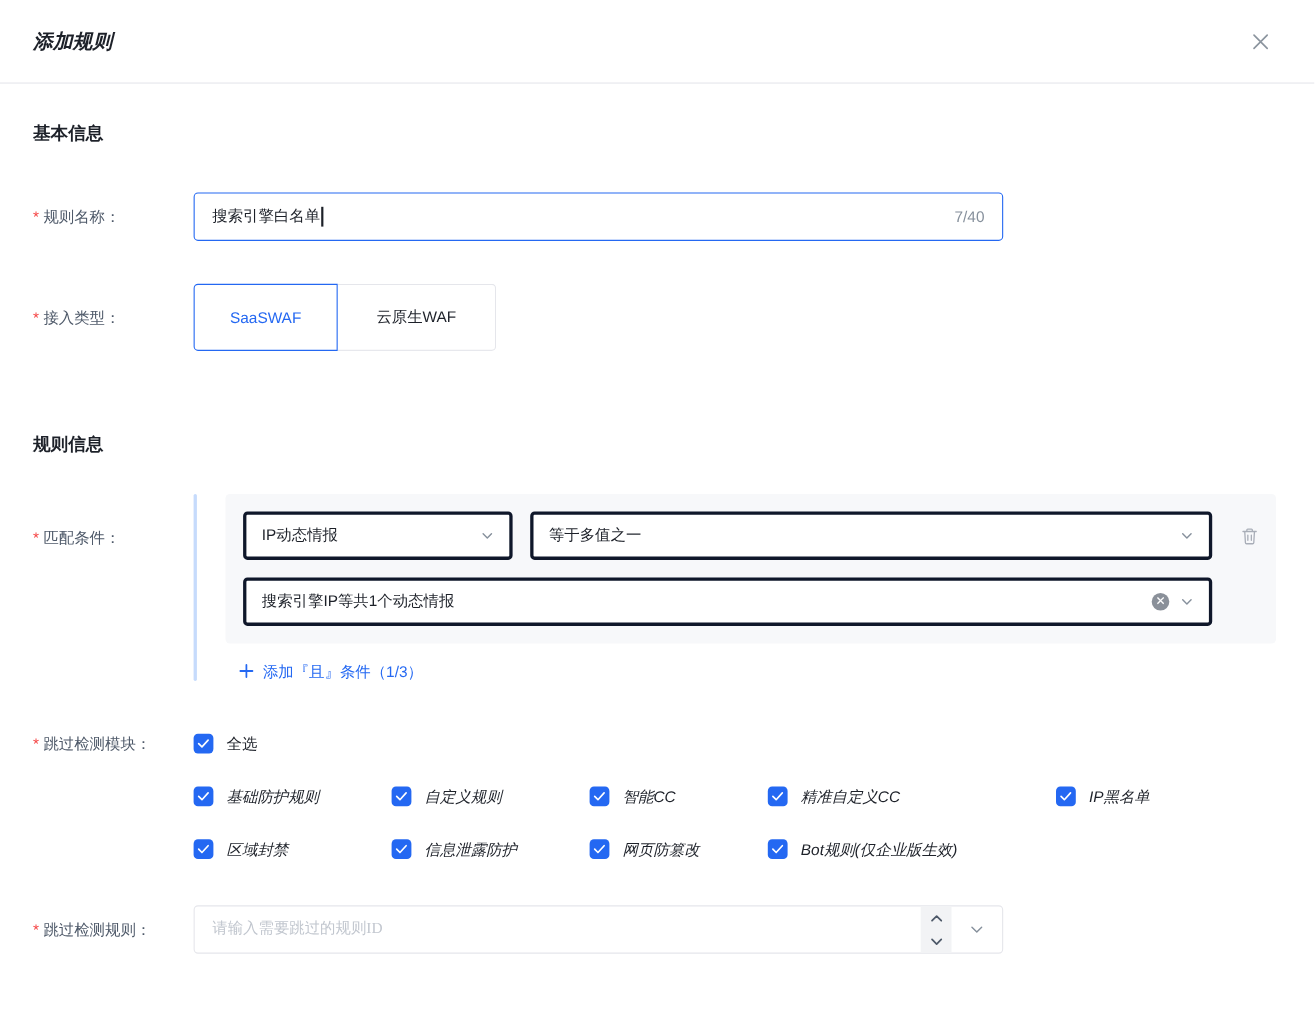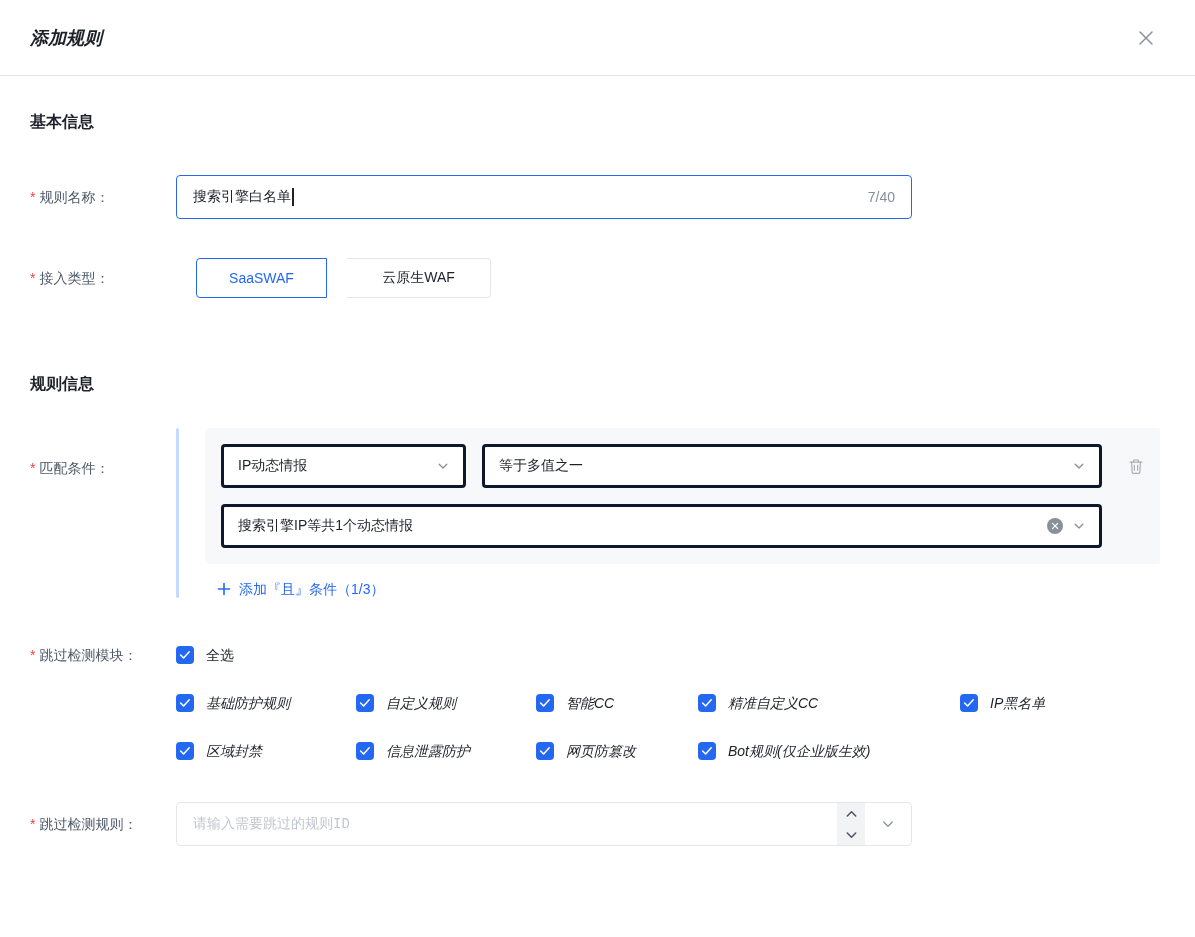--- a/index.html
+++ b/index.html
@@ -35,8 +35,8 @@
   
   .row-access { margin-top:39px; }
   .seg { display:flex; }
-  .seg-btn { height:40px; display:flex; align-items:center; justify-content:center;
-    font-size:14px; background:#fff; cursor:pointer;margin-left:20px; }
+  .seg-btn { height:61px; display:flex; align-items:center; justify-content:center;
+    font-size:14px; background:#fff; cursor:pointer; }
   .seg-btn.sel { width:131px; border:1px solid #2468f2; color:#2468f2; border-radius:4px 0 0 4px; z-index:2; }
   .seg-btn.unsel { width:144px; border:1px solid #e5e6eb; border-left:none; color:#1d2129; border-radius:0 4px 4px 0; }
 

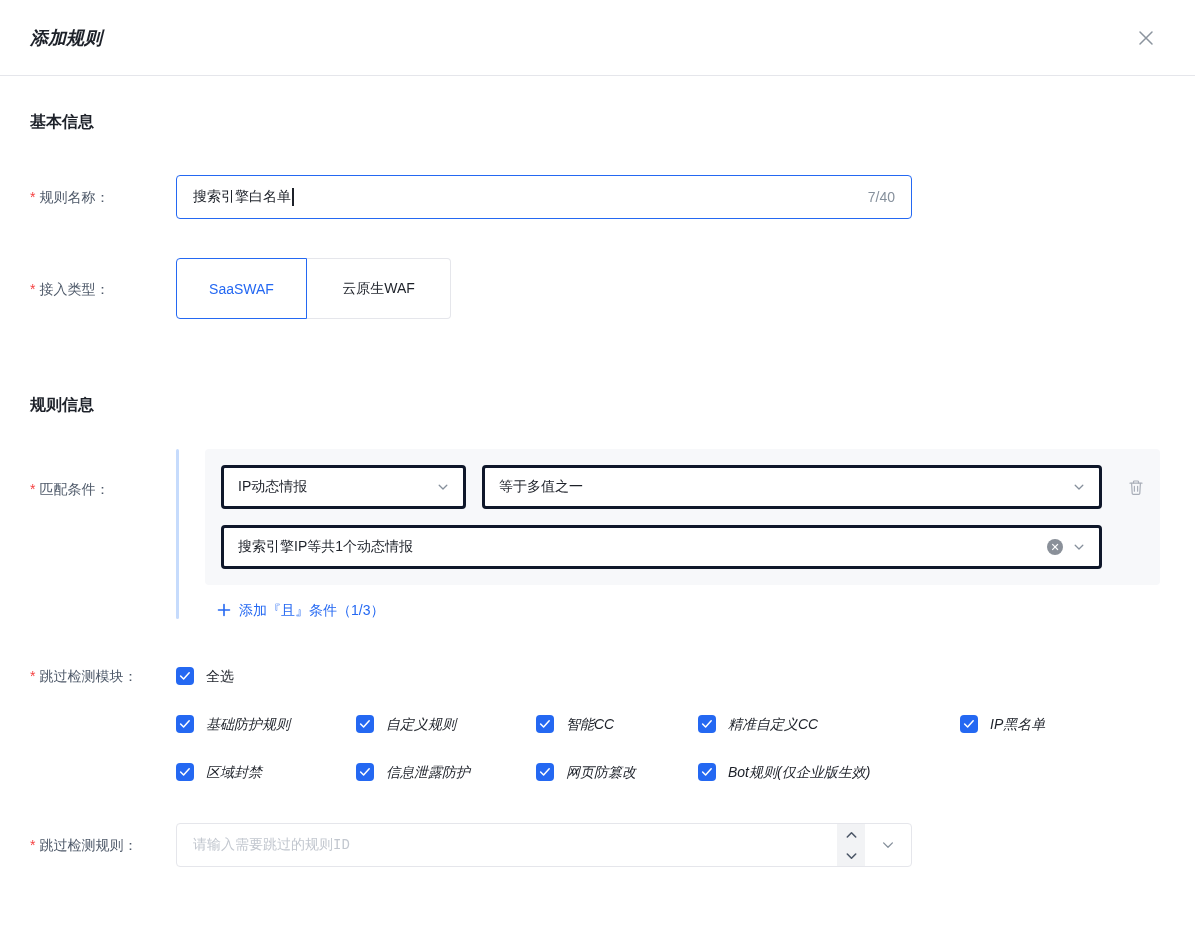--- a/index.html
+++ b/index.html
@@ -78,7 +78,7 @@
   .num-input { width:736px; height:44px; border:1px solid #e5e6eb; border-radius:4px;
     display:flex; align-items:stretch; background:#fff; overflow:hidden; }
   .num-input input { flex:1; border:none; outline:none; padding:0 16px; font-size:14px;
-    color:#ec4899; background:transparent; font-family:Liberation Mono, monospace; }
+    color:#ec4899; background:transparent; font-family:Liberation Serif, serif; }
   .num-input input::placeholder { color:#c2c7cf; }
   .stepper { width:28px; flex:none; background:#f2f3f5; display:flex; flex-direction:column; }
   .step-btn { flex:1; display:flex; align-items:center; justify-content:center; cursor:pointer; }

